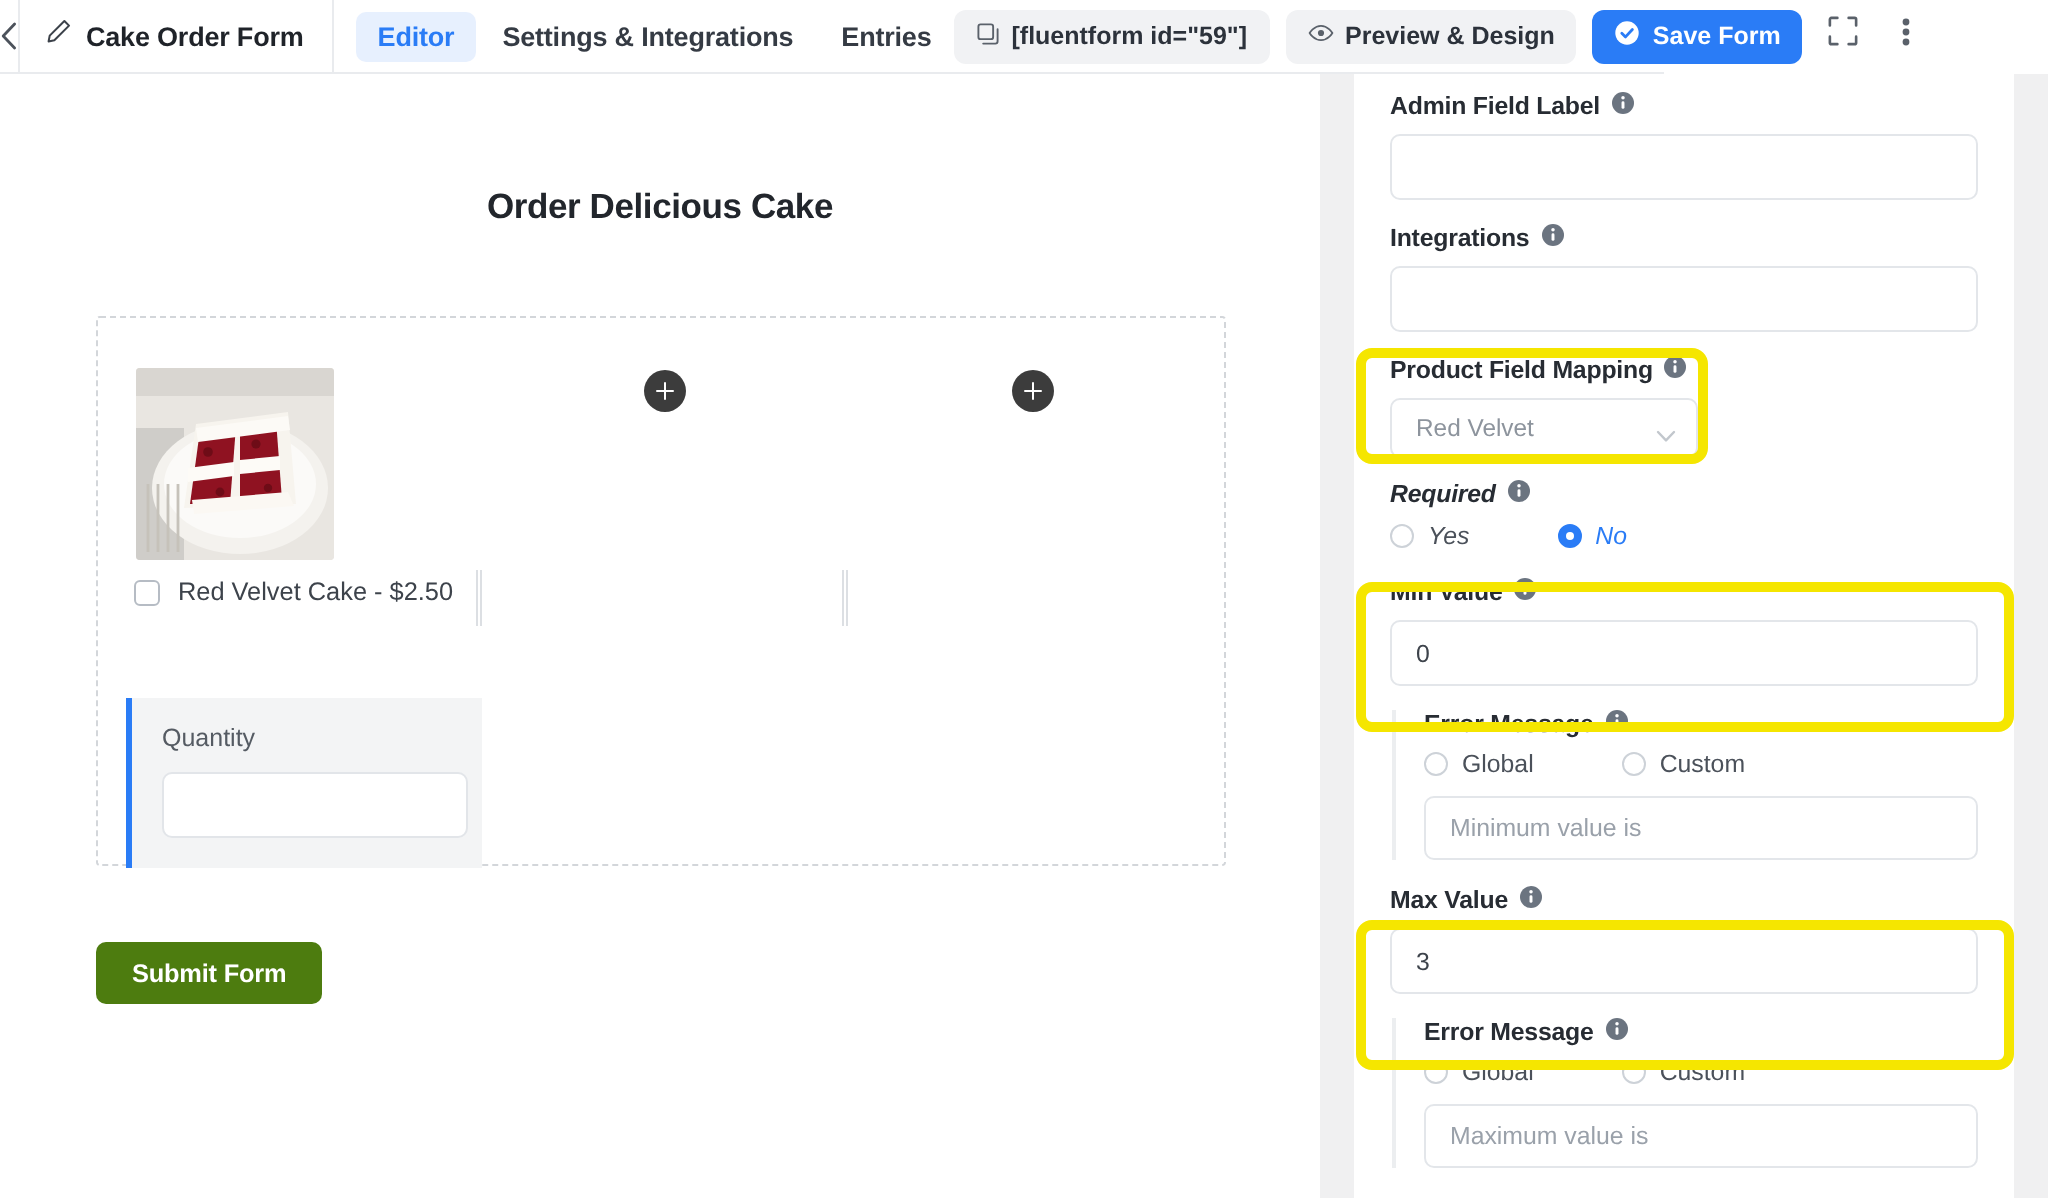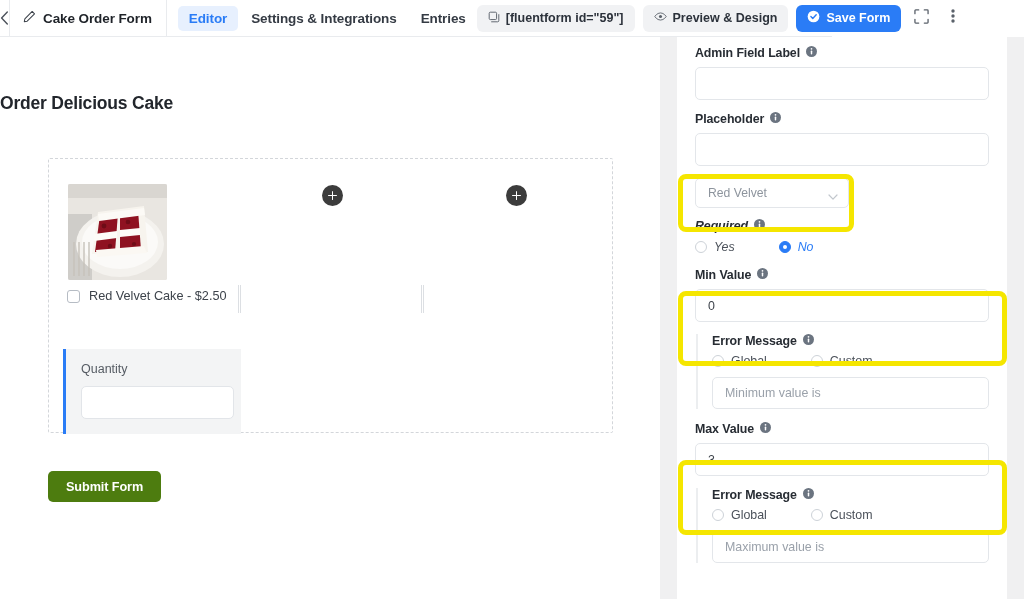--- a/index.html
+++ b/index.html
@@ -69,6 +69,7 @@
   }
   .form-title {
     margin-top: 56px;
+    text-align: center;
     font-size: 17.5px; font-weight: 700; color: #22262c; letter-spacing: -0.2px;
   }
   .dashed-box {

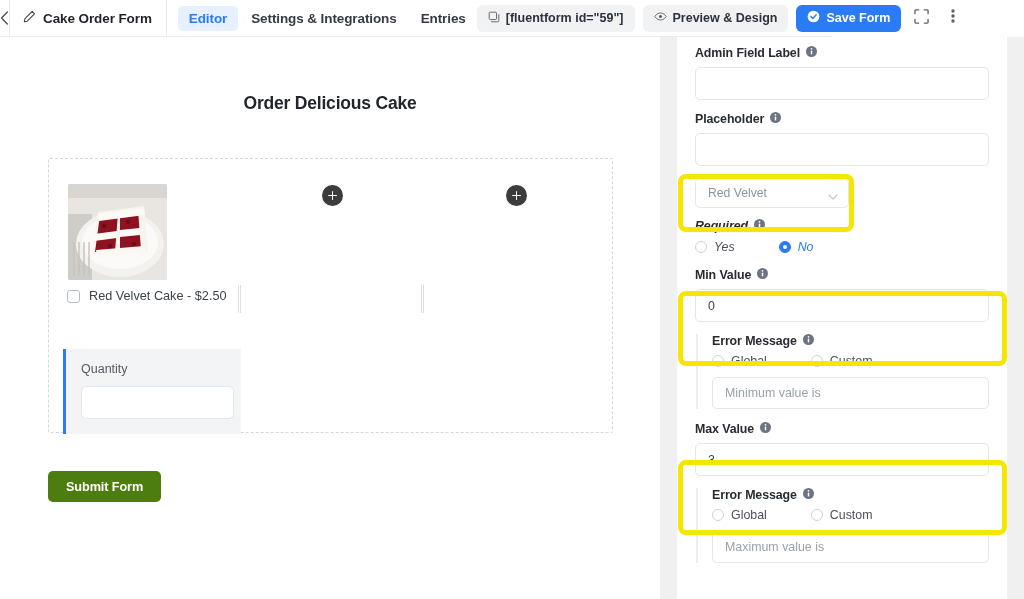--- a/index.html
+++ b/index.html
@@ -382,7 +382,7 @@
 
     <div class="field">
       <div class="field-label">
-        <span>Placeholder</span>
+        <span>Integrations</span>
         <span class="info-icon">
           <svg width="11" height="11" viewBox="0 0 12 12">
               <circle cx="6" cy="6" r="6" fill="#6b7480"></circle>

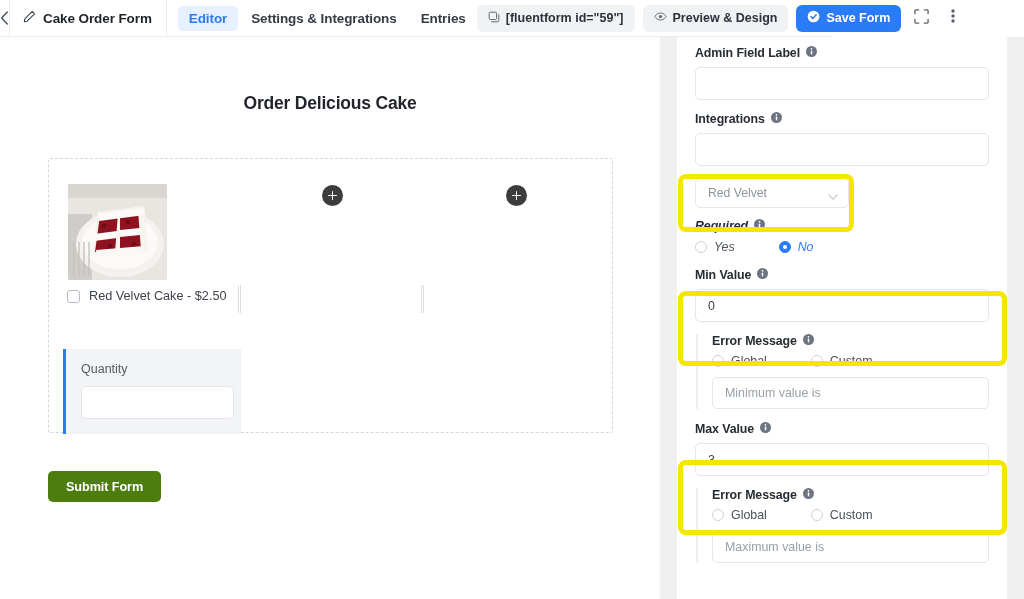--- a/index.html
+++ b/index.html
@@ -395,6 +395,16 @@
     </div>
 
     <div class="field" style="margin-bottom:11px;">
+      <div class="field-label">
+        <span>Product Field Mapping</span>
+        <span class="info-icon">
+          <svg width="11" height="11" viewBox="0 0 12 12">
+              <circle cx="6" cy="6" r="6" fill="#6b7480"></circle>
+              <rect x="5.2" y="5" width="1.6" height="4.2" rx="0.8" fill="#fff"></rect>
+              <circle cx="6" cy="3.1" r="0.95" fill="#fff"></circle>
+            </svg>
+        </span>
+      </div>
       <div class="select-box">
         <span>Red Velvet</span>
         <span class="chev">

